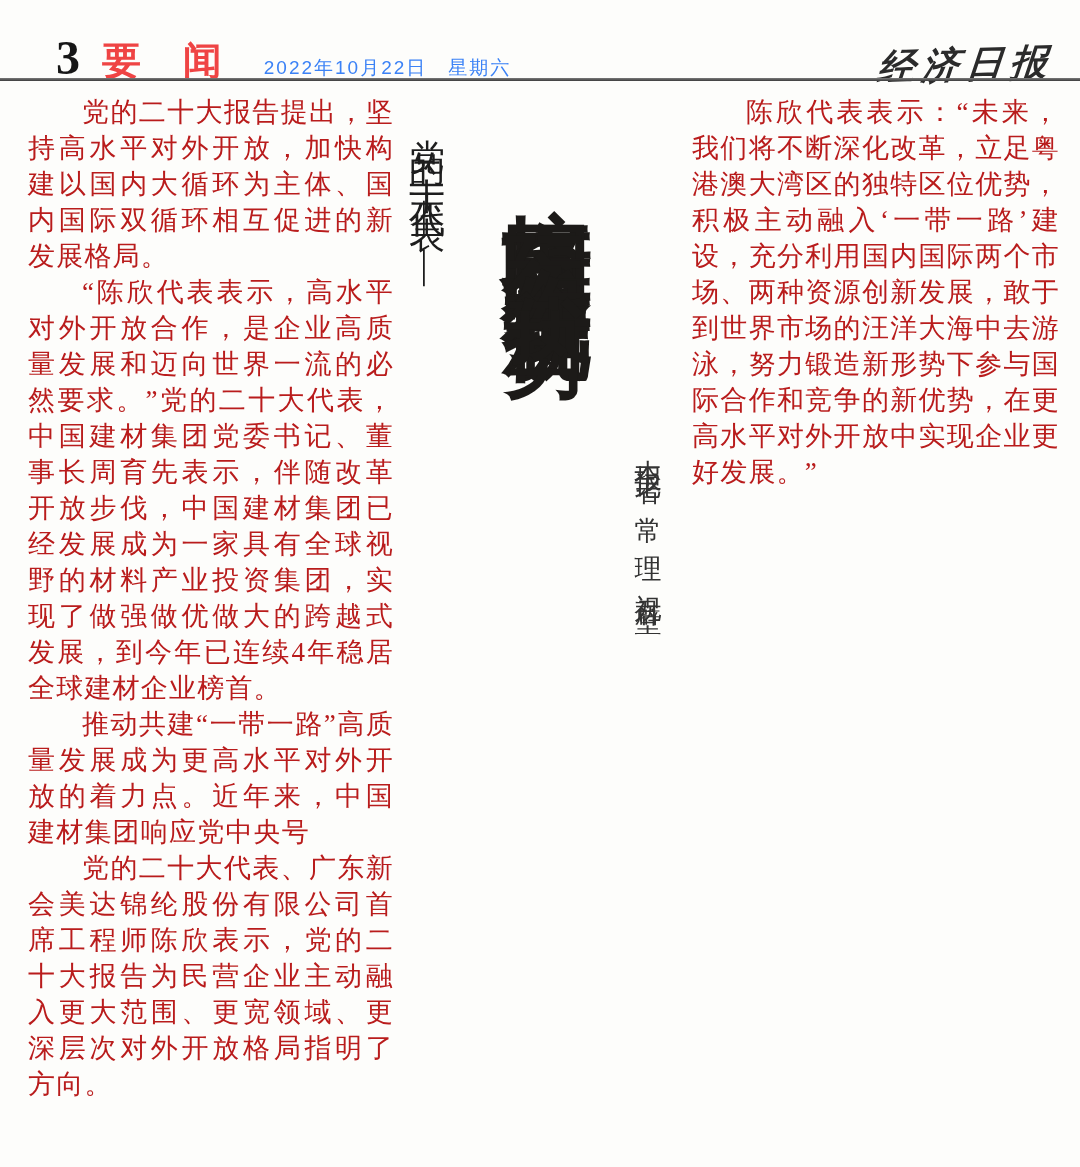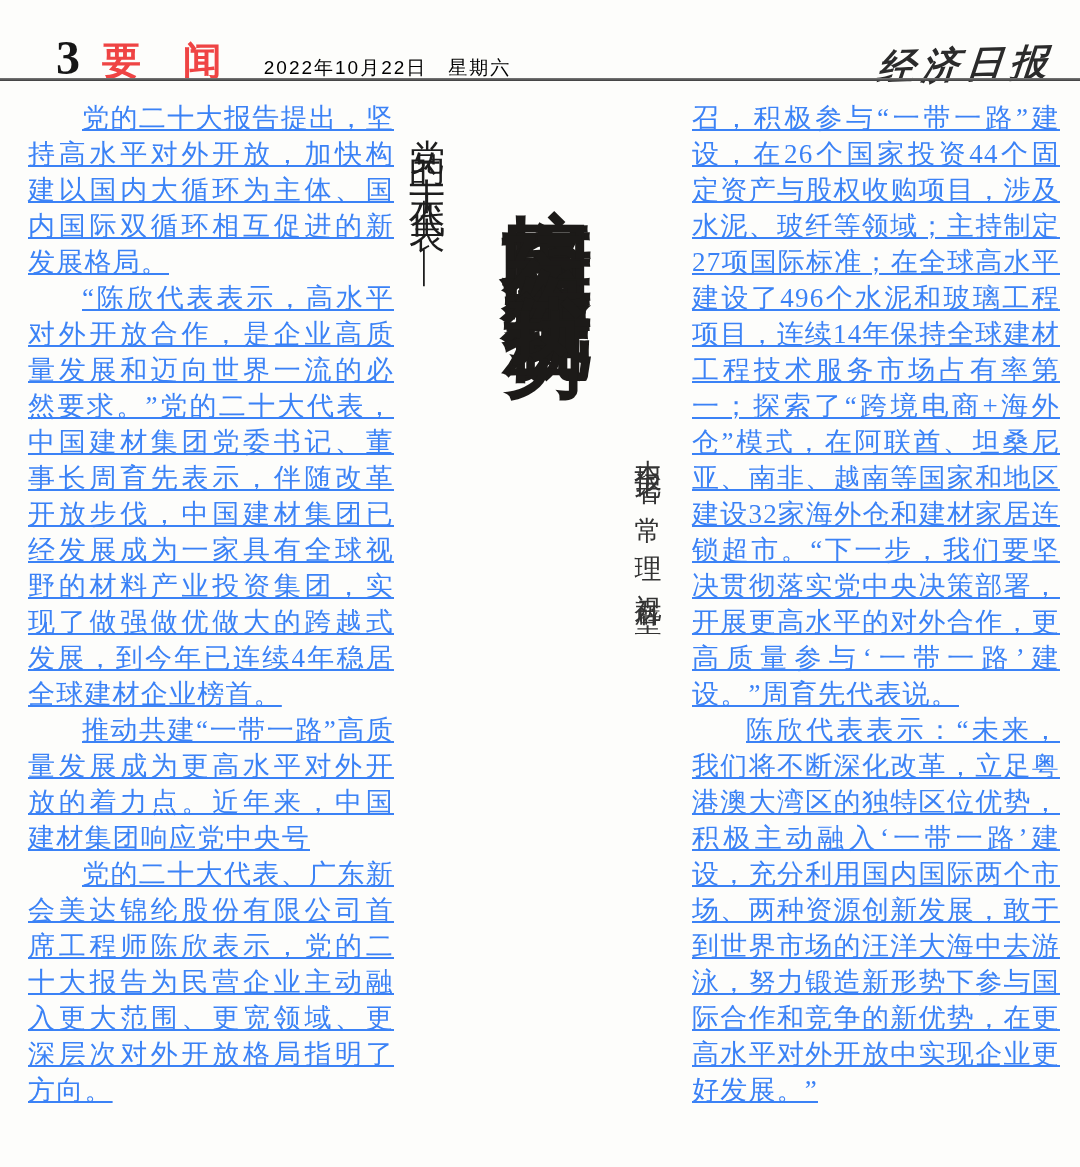--- a/index.html
+++ b/index.html
@@ -41,7 +41,7 @@
     margin-left: 26px;
     font-family: "Liberation Sans", sans-serif;
     font-size: 19px;
-    color: #000000;
+    color: #3b82f6;
     letter-spacing: 2px;
   }
   .masthead {

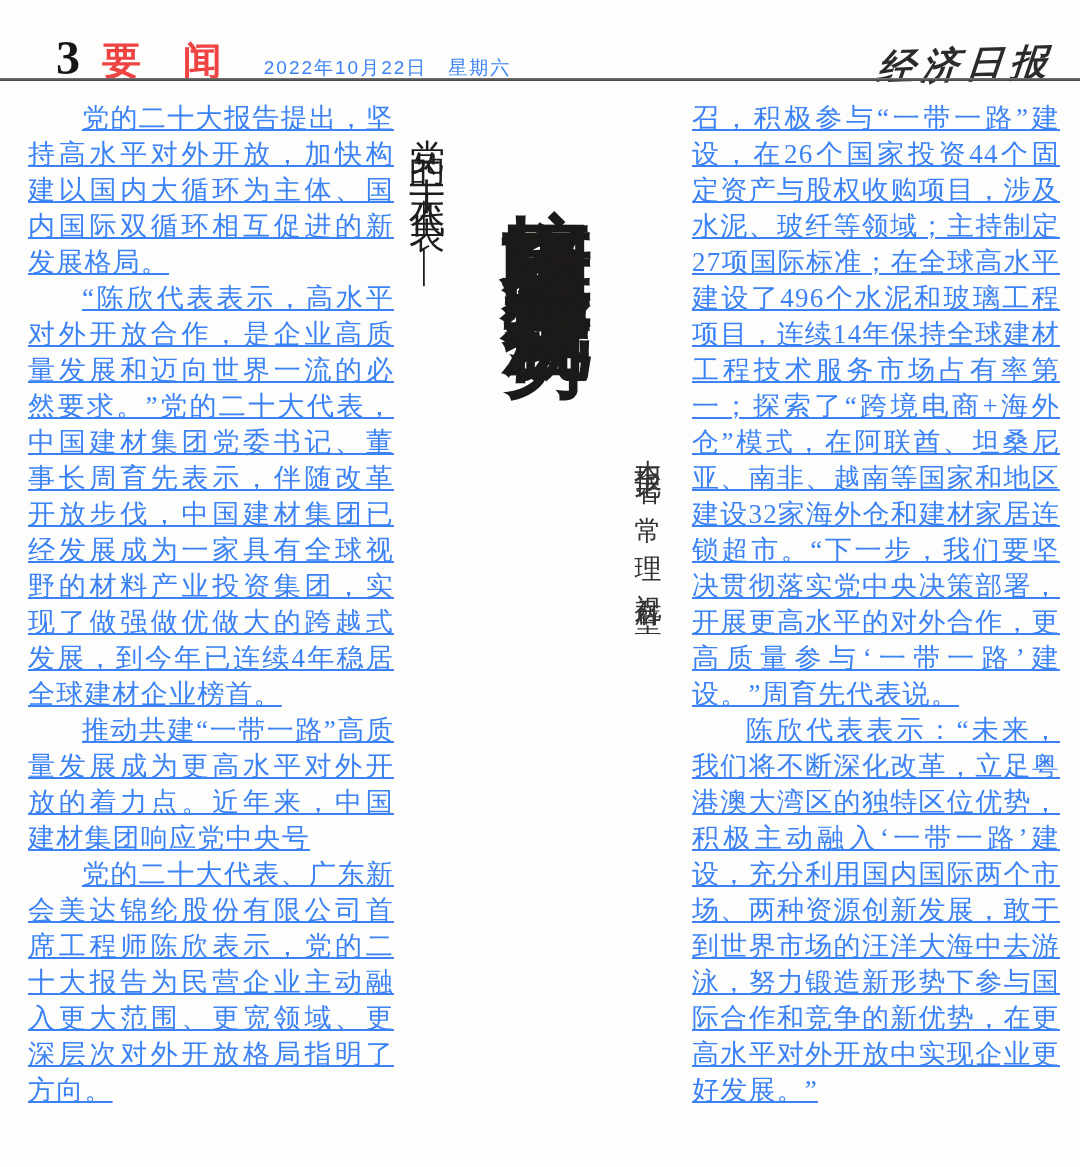--- a/index.html
+++ b/index.html
@@ -67,15 +67,14 @@
   
   .col {
     position: absolute;
-    top: 100px;
+    top: 94px;
     width: 366px;
     font-size: 27px;
     line-height: 36px;
     letter-spacing: 1.2px;
     text-align: justify;
-    color: #3b82f6;
+    color: #b91c1c;
     word-break: break-all;
-    text-decoration: underline;
   }
   .col-left  { left: 28px; }
   .col-right { left: 692px; width: 368px; }

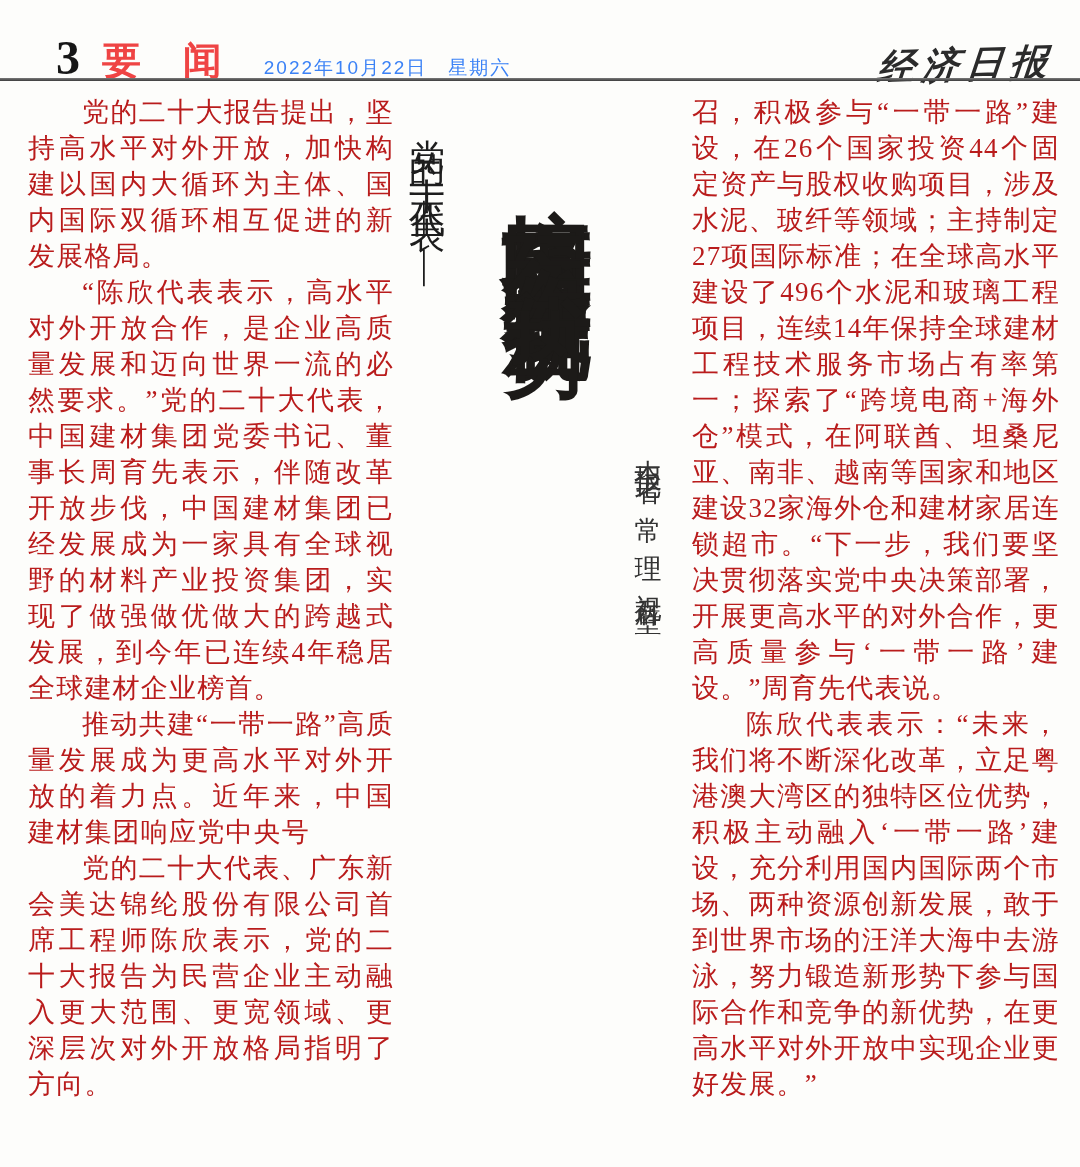--- a/index.html
+++ b/index.html
@@ -140,7 +140,6 @@
   <div class="byline vertical">本报记者　常　理　祝君壁</div>
 
   <div class="col col-right">
-    <p class="no-indent">召，积极参与“一带一路”建设，在26个国家投资44个固定资产与股权收购项目，涉及水泥、玻纤等领域；主持制定27项国际标准；在全球高水平建设了496个水泥和玻璃工程项目，连续14年保持全球建材工程技术服务市场占有率第一；探索了“跨境电商+海外仓”模式，在阿联酋、坦桑尼亚、南非、越南等国家和地区建设32家海外仓和建材家居连锁超市。“下一步，我们要坚决贯彻落实党中央决策部署，开展更高水平的对外合作，更高质量参与‘一带一路’建设。”周育先代表说。</p>
     <p>陈欣代表表示：“未来，我们将不断深化改革，立足粤港澳大湾区的独特区位优势，积极主动融入‘一带一路’建设，充分利用国内国际两个市场、两种资源创新发展，敢于到世界市场的汪洋大海中去游泳，努力锻造新形势下参与国际合作和竞争的新优势，在更高水平对外开放中实现企业更好发展。”</p>
   </div>
 

